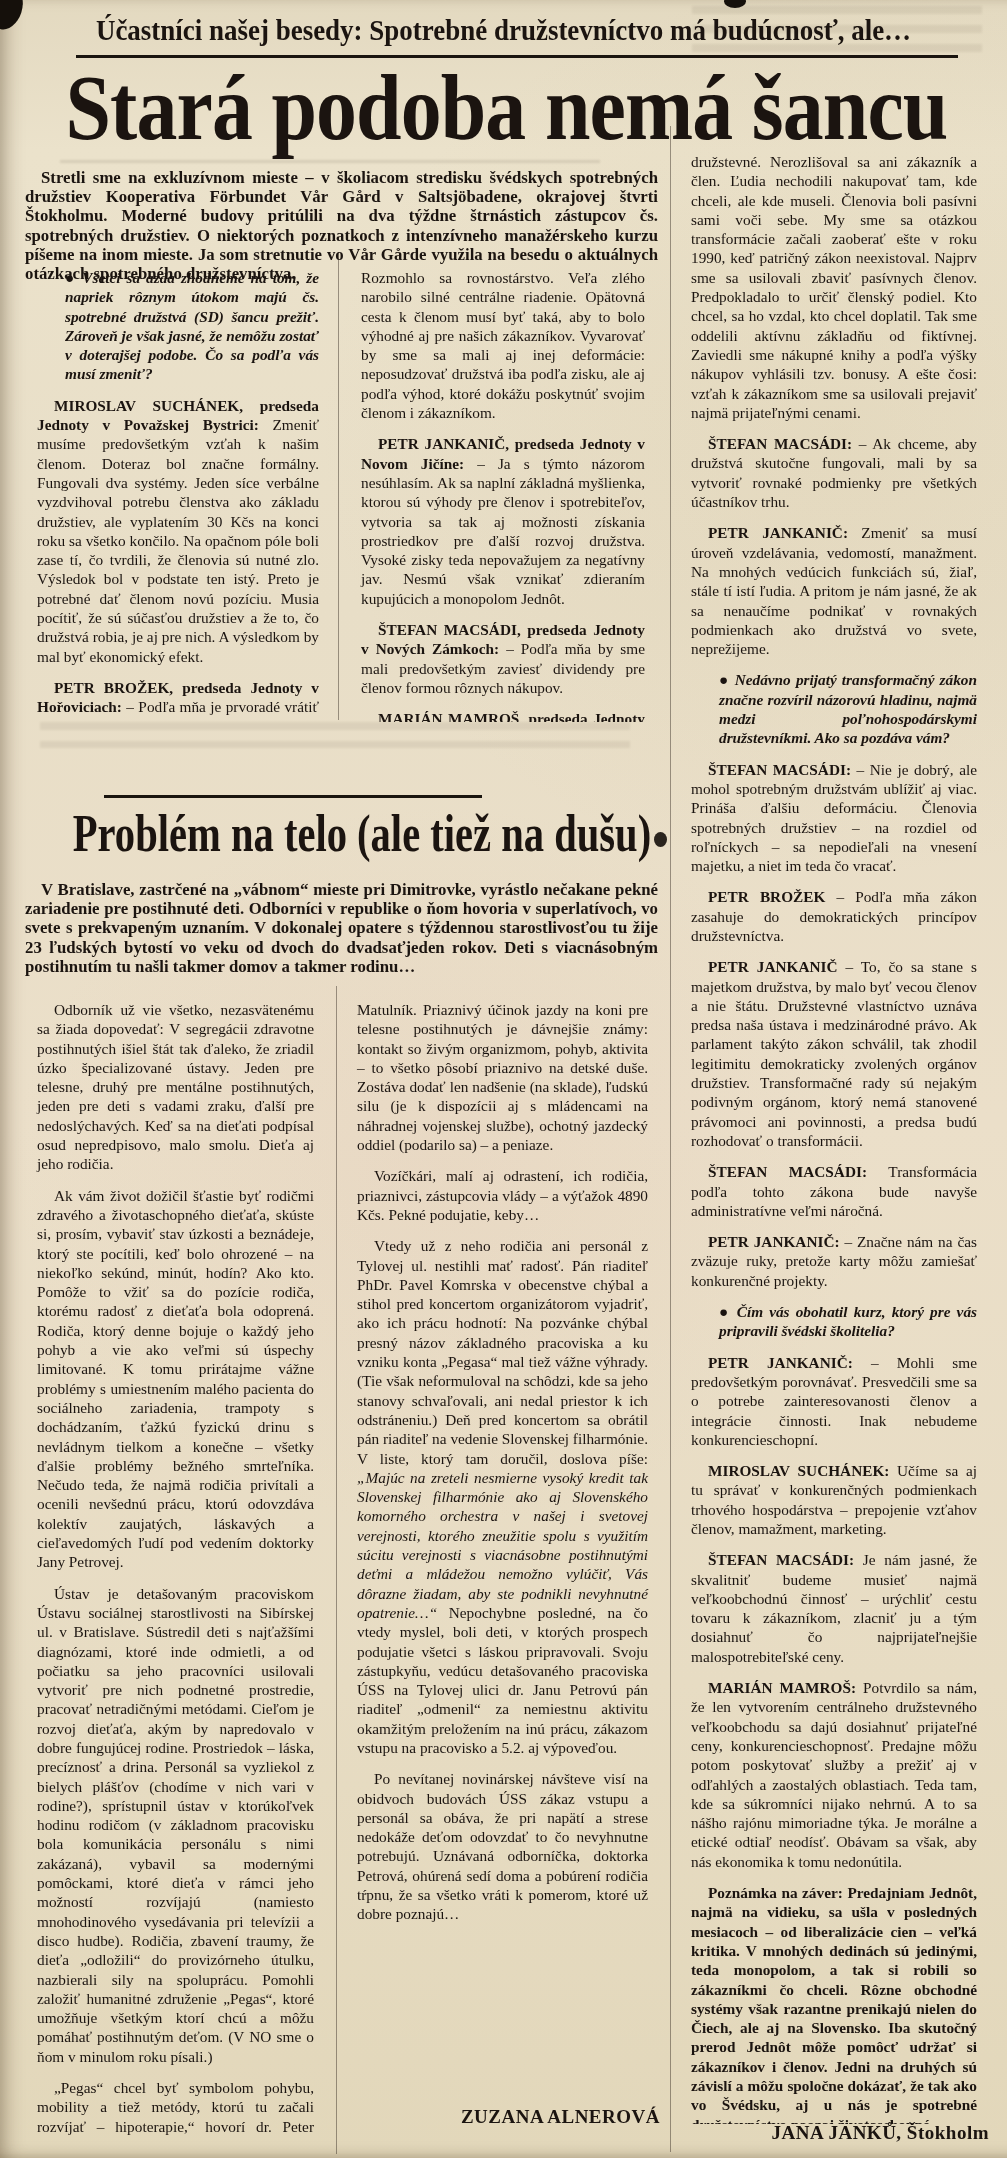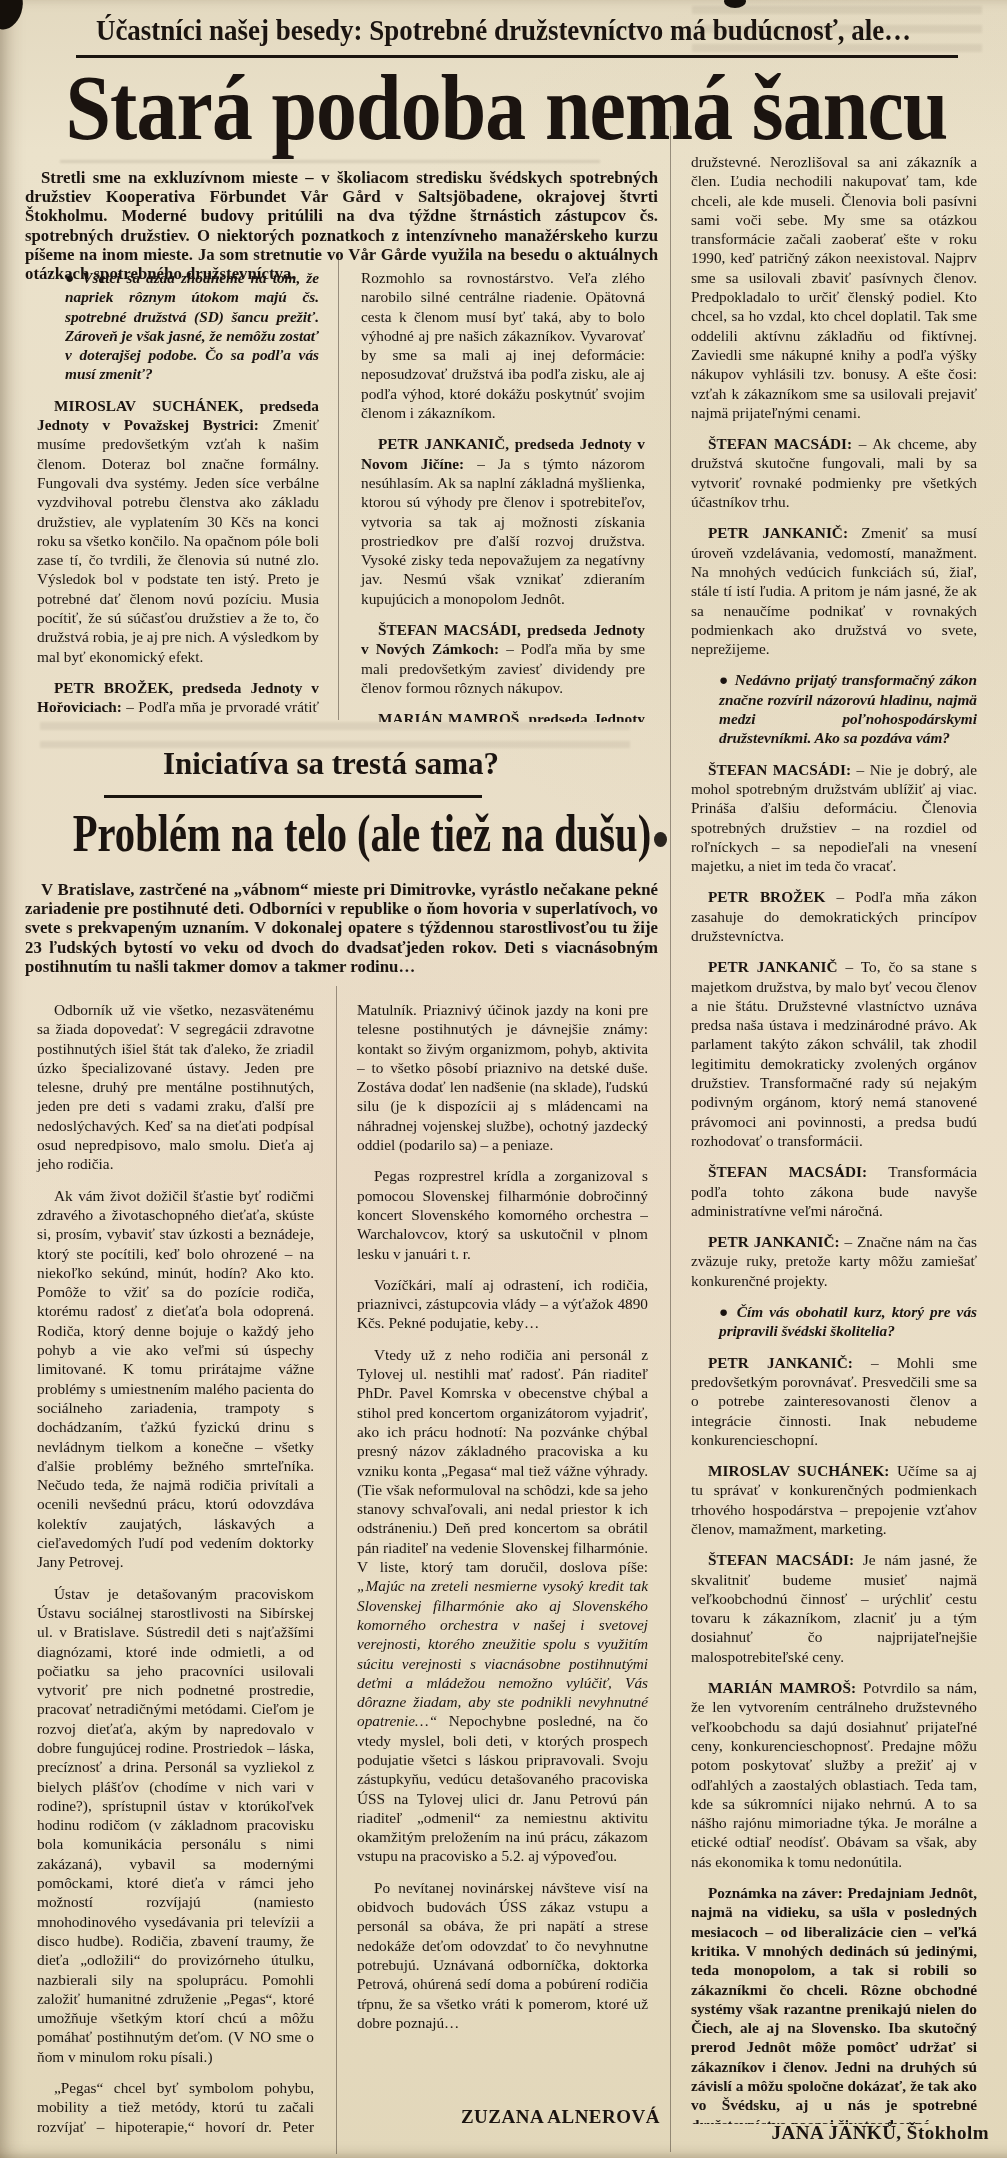--- a/index.html
+++ b/index.html
@@ -102,7 +102,6 @@
     </div>
   <div class="abs byline b1">JANA JANKŮ, Štokholm</div>
 
-  <div class="abs kicker2">Iniciatíva sa trestá sama?</div>
   <div class="abs rule2"></div>
   <h2 class="abs headline2" style="margin:0;">Problém na telo (ale tiež na dušu)</h2>
   <p class="abs lead lead2" style="margin:0;">V Bratislave, zastrčené na „vábnom“ mieste pri Dimitrovke, vyrástlo nečakane pekné zariadenie pre postihnuté deti. Odborníci v republike o ňom hovoria v superlatívoch, vo svete s prekvapeným uznaním. V dokonalej opatere s týždennou starostlivosťou tu žije 23 ľudských bytostí vo veku od dvoch do dvadsaťjeden rokov. Deti s viacnásobným postihnutím tu našli takmer domov a takmer rodinu…</p>

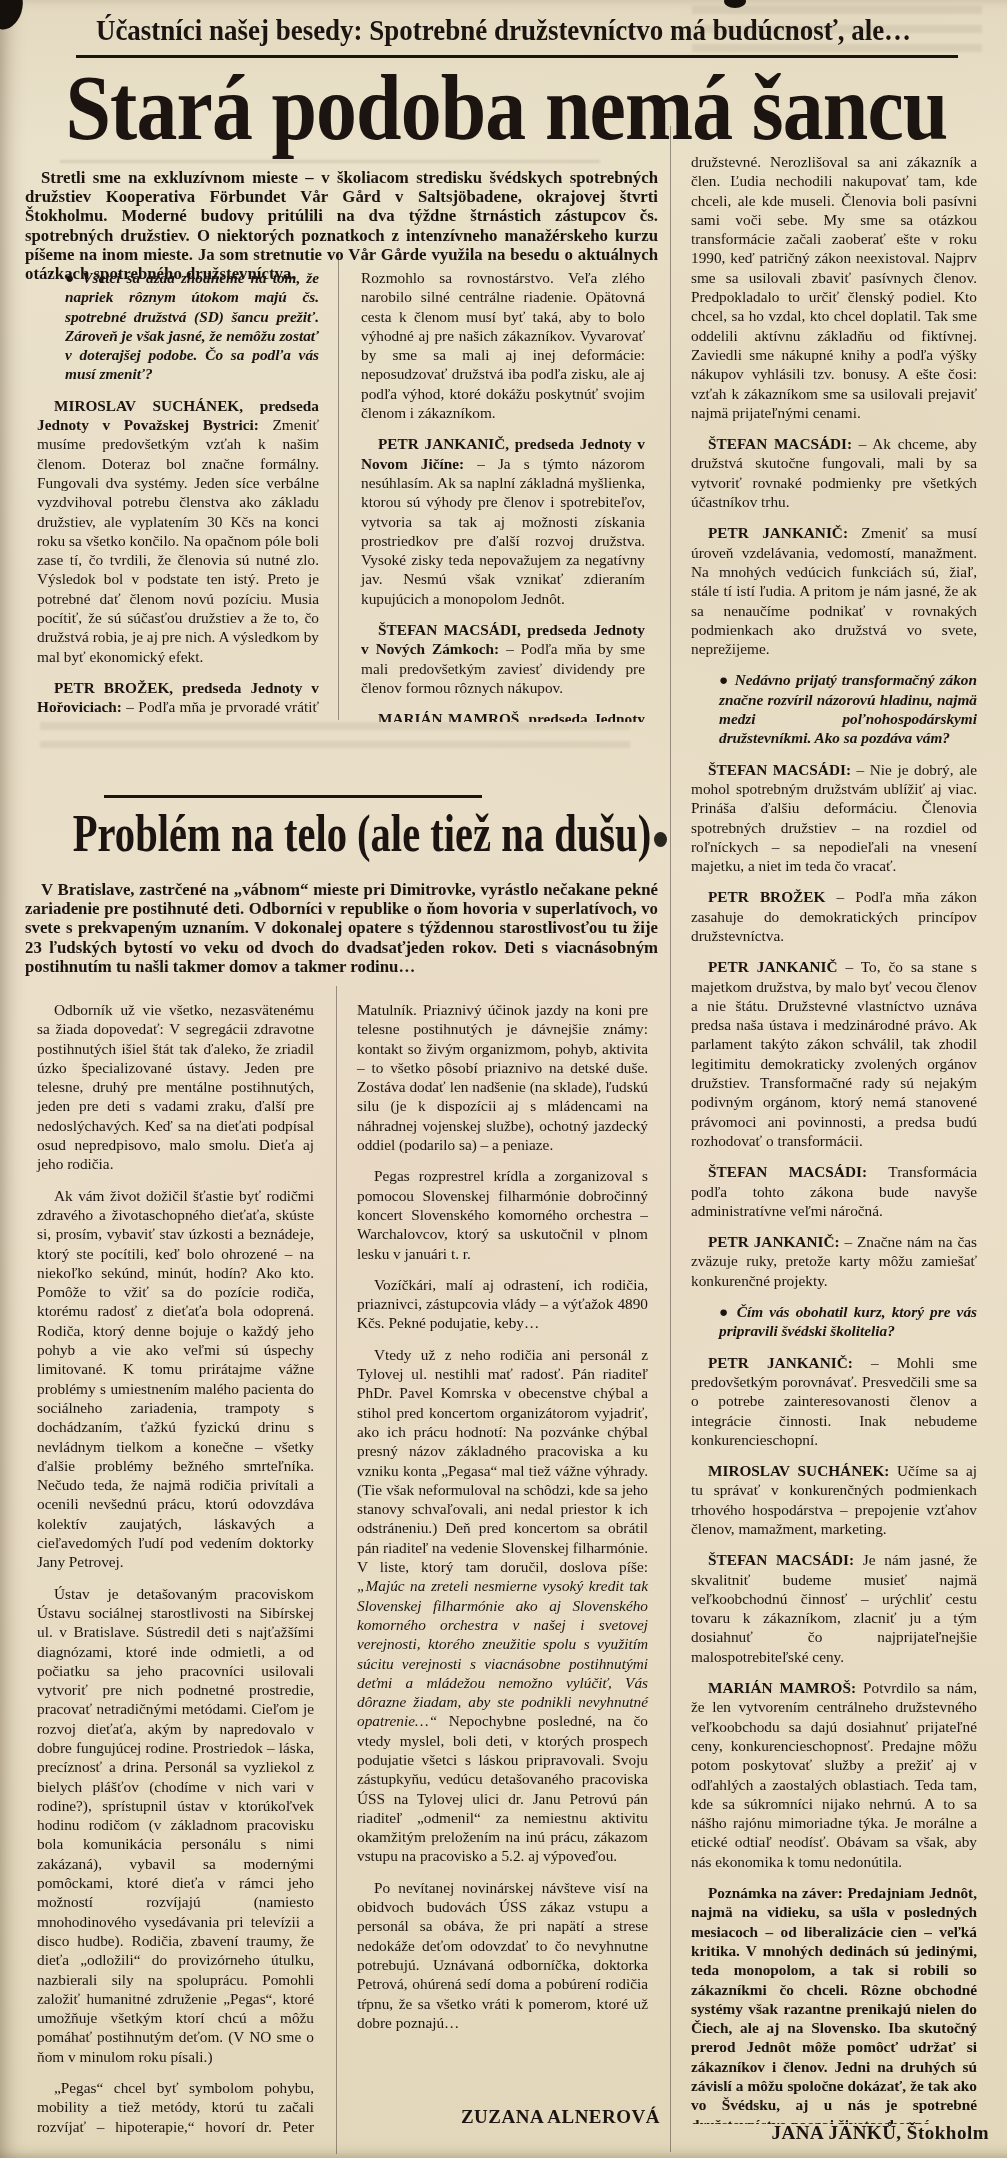--- a/index.html
+++ b/index.html
@@ -114,7 +114,6 @@
     </div>
   <div class="abs col a2c2">
       <p class="nofirst">Matulník. Priaznivý účinok jazdy na koni pre telesne postihnutých je dávnejšie známy: kontakt so živým organizmom, pohyb, aktivita – to všetko pôsobí priaznivo na detské duše. Zostáva dodať len nadšenie (na sklade), ľudskú silu (je k dispozícii aj s mládencami na náhradnej vojenskej službe), ochotný jazdecký oddiel (podarilo sa) – a peniaze.</p>
-      <p>Pegas rozprestrel krídla a zorganizoval s pomocou Slovenskej filharmónie dobročinný koncert Slovenského komorného orchestra – Warchalovcov, ktorý sa uskutočnil v plnom lesku v januári t. r.</p>
       <p>Vozíčkári, malí aj odrastení, ich rodičia, priaznivci, zástupcovia vlády – a výťažok 4890 Kčs. Pekné podujatie, keby…</p>
       <p>Vtedy už z neho rodičia ani personál z Tylovej ul. nestihli mať radosť. Pán riaditeľ PhDr. Pavel Komrska v obecenstve chýbal a stihol pred koncertom organizátorom vyjadriť, ako ich prácu hodnotí: Na pozvánke chýbal presný názov základného pracoviska a ku vzniku konta „Pegasa“ mal tiež vážne výhrady. (Tie však neformuloval na schôdzi, kde sa jeho stanovy schvaľovali, ani nedal priestor k ich odstráneniu.) Deň pred koncertom sa obrátil pán riaditeľ na vedenie Slovenskej filharmónie. V liste, ktorý tam doručil, doslova píše: <em>„Majúc na zreteli nesmierne vysoký kredit tak Slovenskej filharmónie ako aj Slovenského komorného orchestra v našej i svetovej verejnosti, ktorého zneužitie spolu s využitím súcitu verejnosti s viacnásobne postihnutými deťmi a mládežou nemožno vylúčiť, Vás dôrazne žiadam, aby ste podnikli nevyhnutné opatrenie…“</em> Nepochybne posledné, na čo vtedy myslel, boli deti, v ktorých prospech podujatie všetci s láskou pripravovali. Svoju zástupkyňu, vedúcu detašovaného pracoviska ÚSS na Tylovej ulici dr. Janu Petrovú pán riaditeľ „odmenil“ za nemiestnu aktivitu okamžitým preložením na inú prácu, zákazom vstupu na pracovisko a 5.2. aj výpoveďou.</p>
       <p>Po nevítanej novinárskej návšteve visí na obidvoch budovách ÚSS zákaz vstupu a personál sa obáva, že pri napätí a strese nedokáže deťom odovzdať to čo nevyhnutne potrebujú. Uznávaná odborníčka, doktorka Petrová, ohúrená sedí doma a pobúrení rodičia tŕpnu, že sa všetko vráti k pomerom, ktoré už dobre poznajú…</p>

